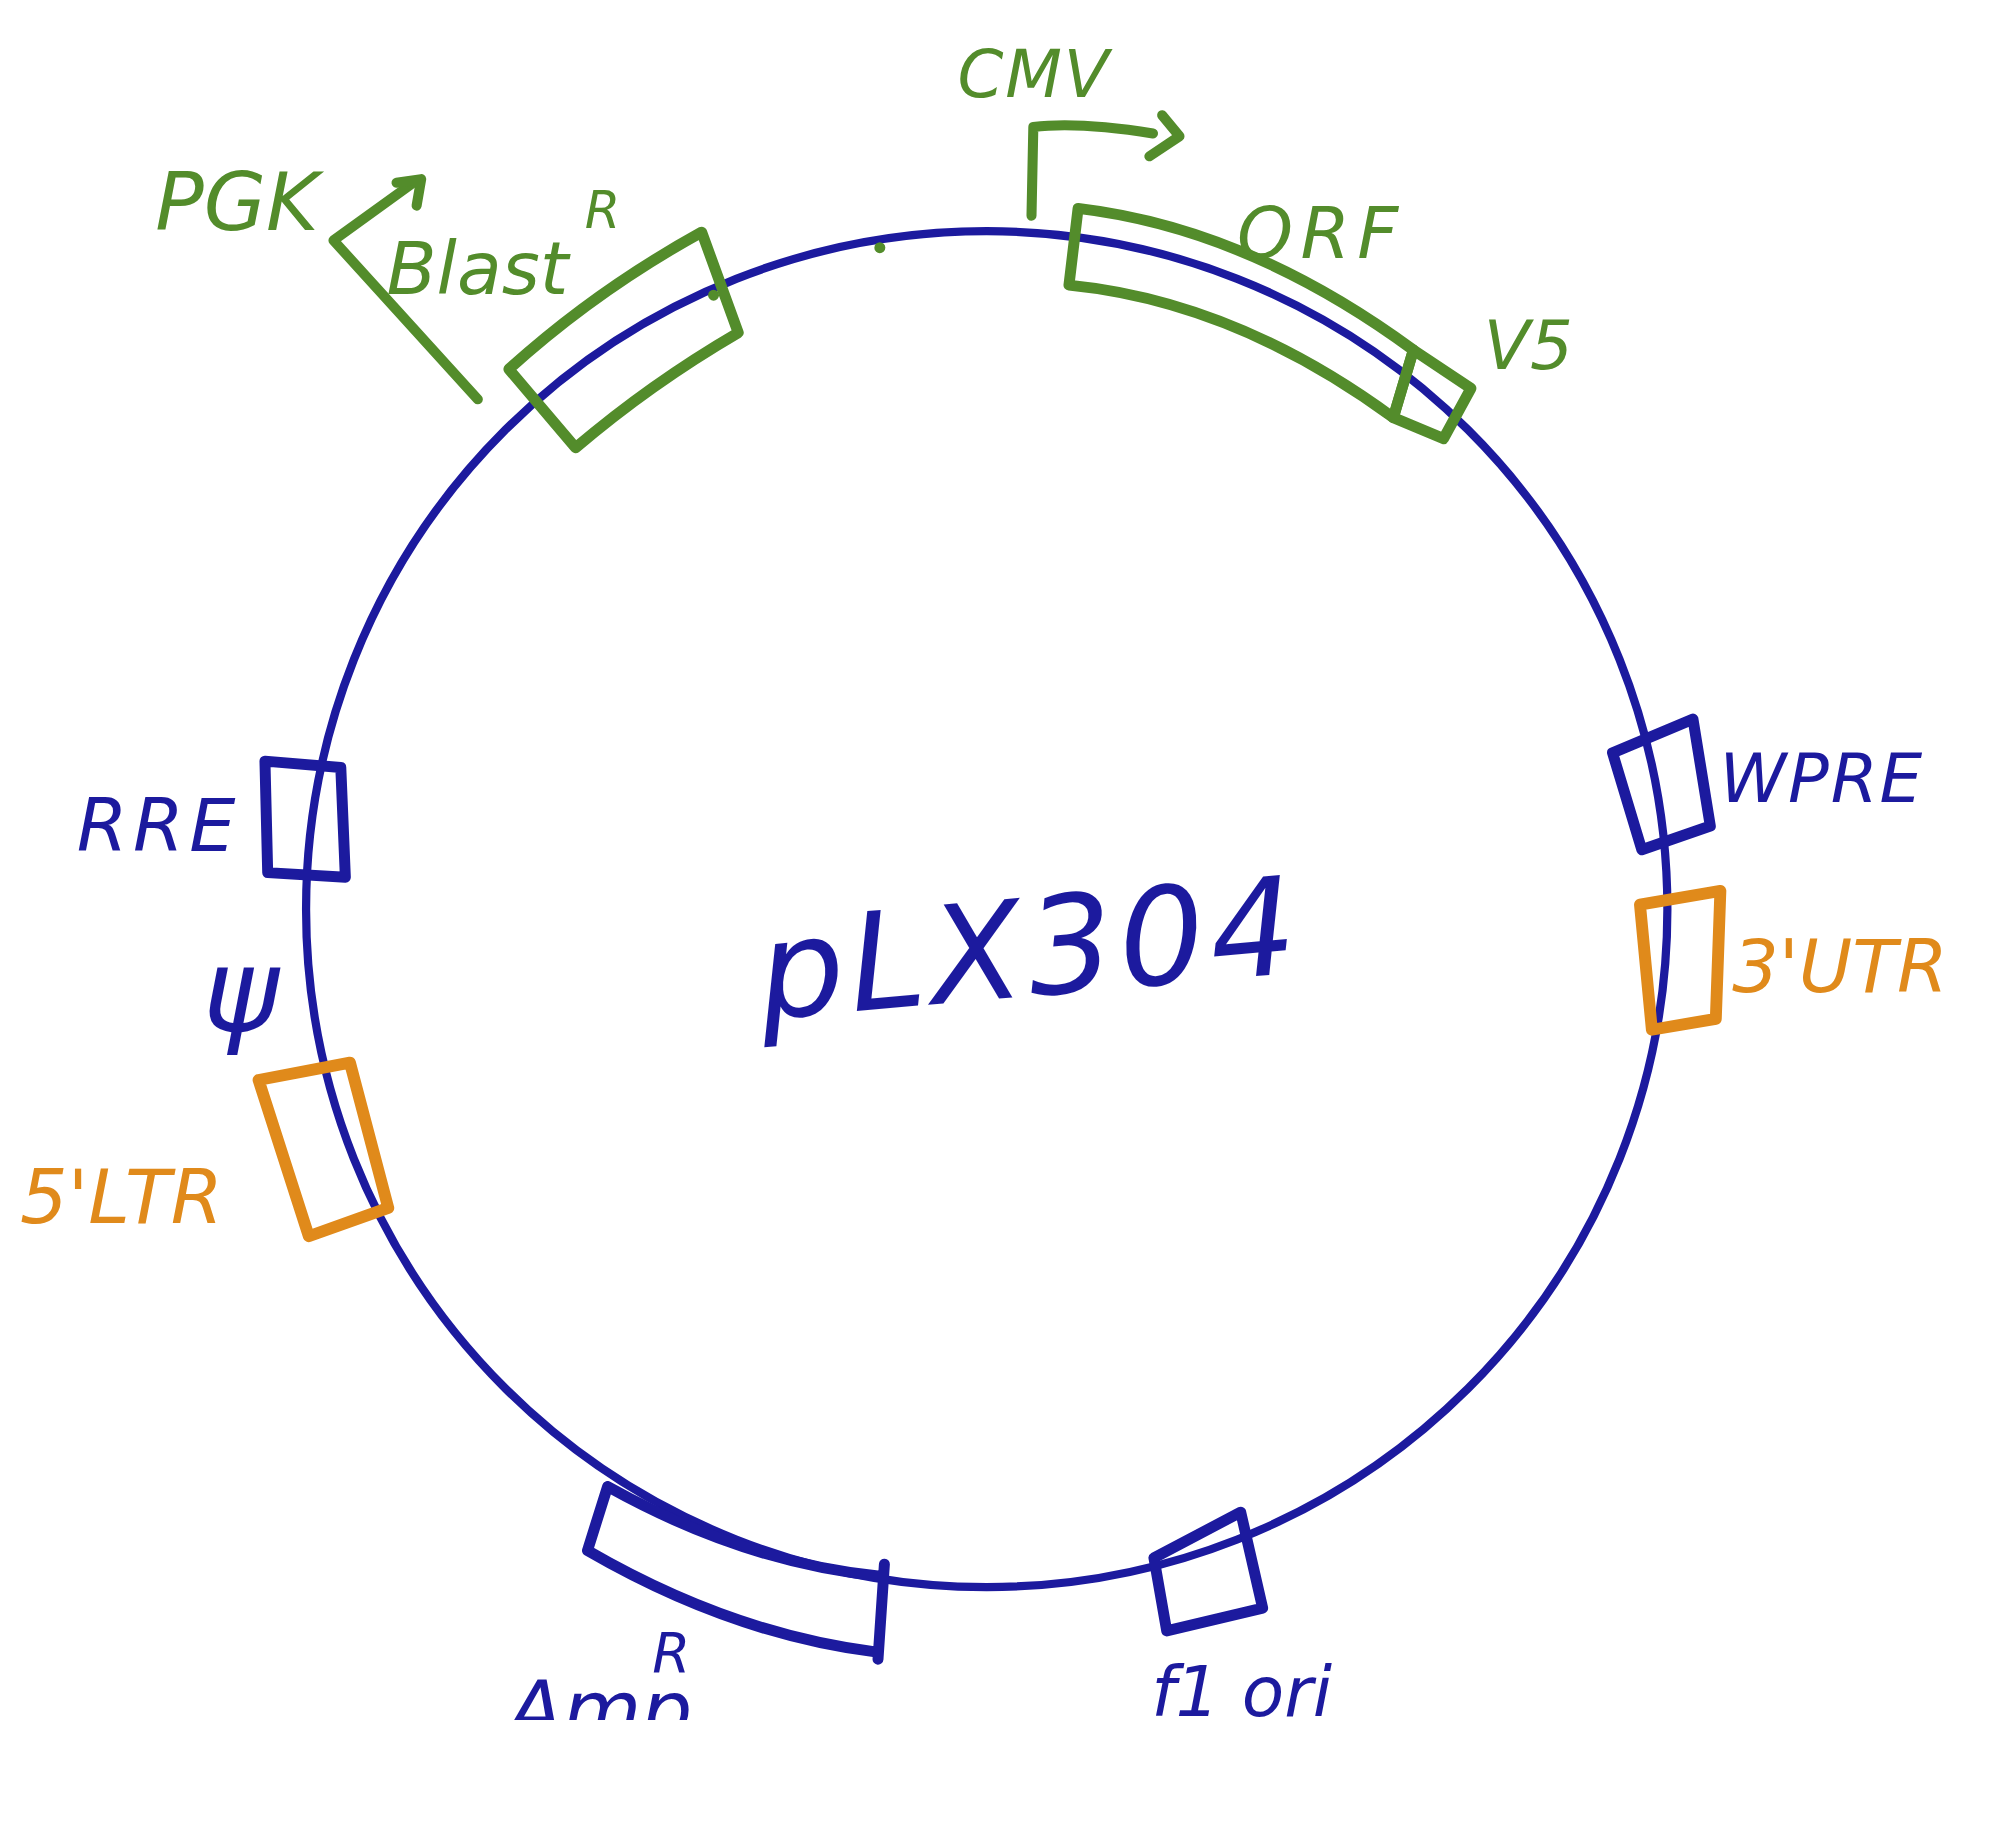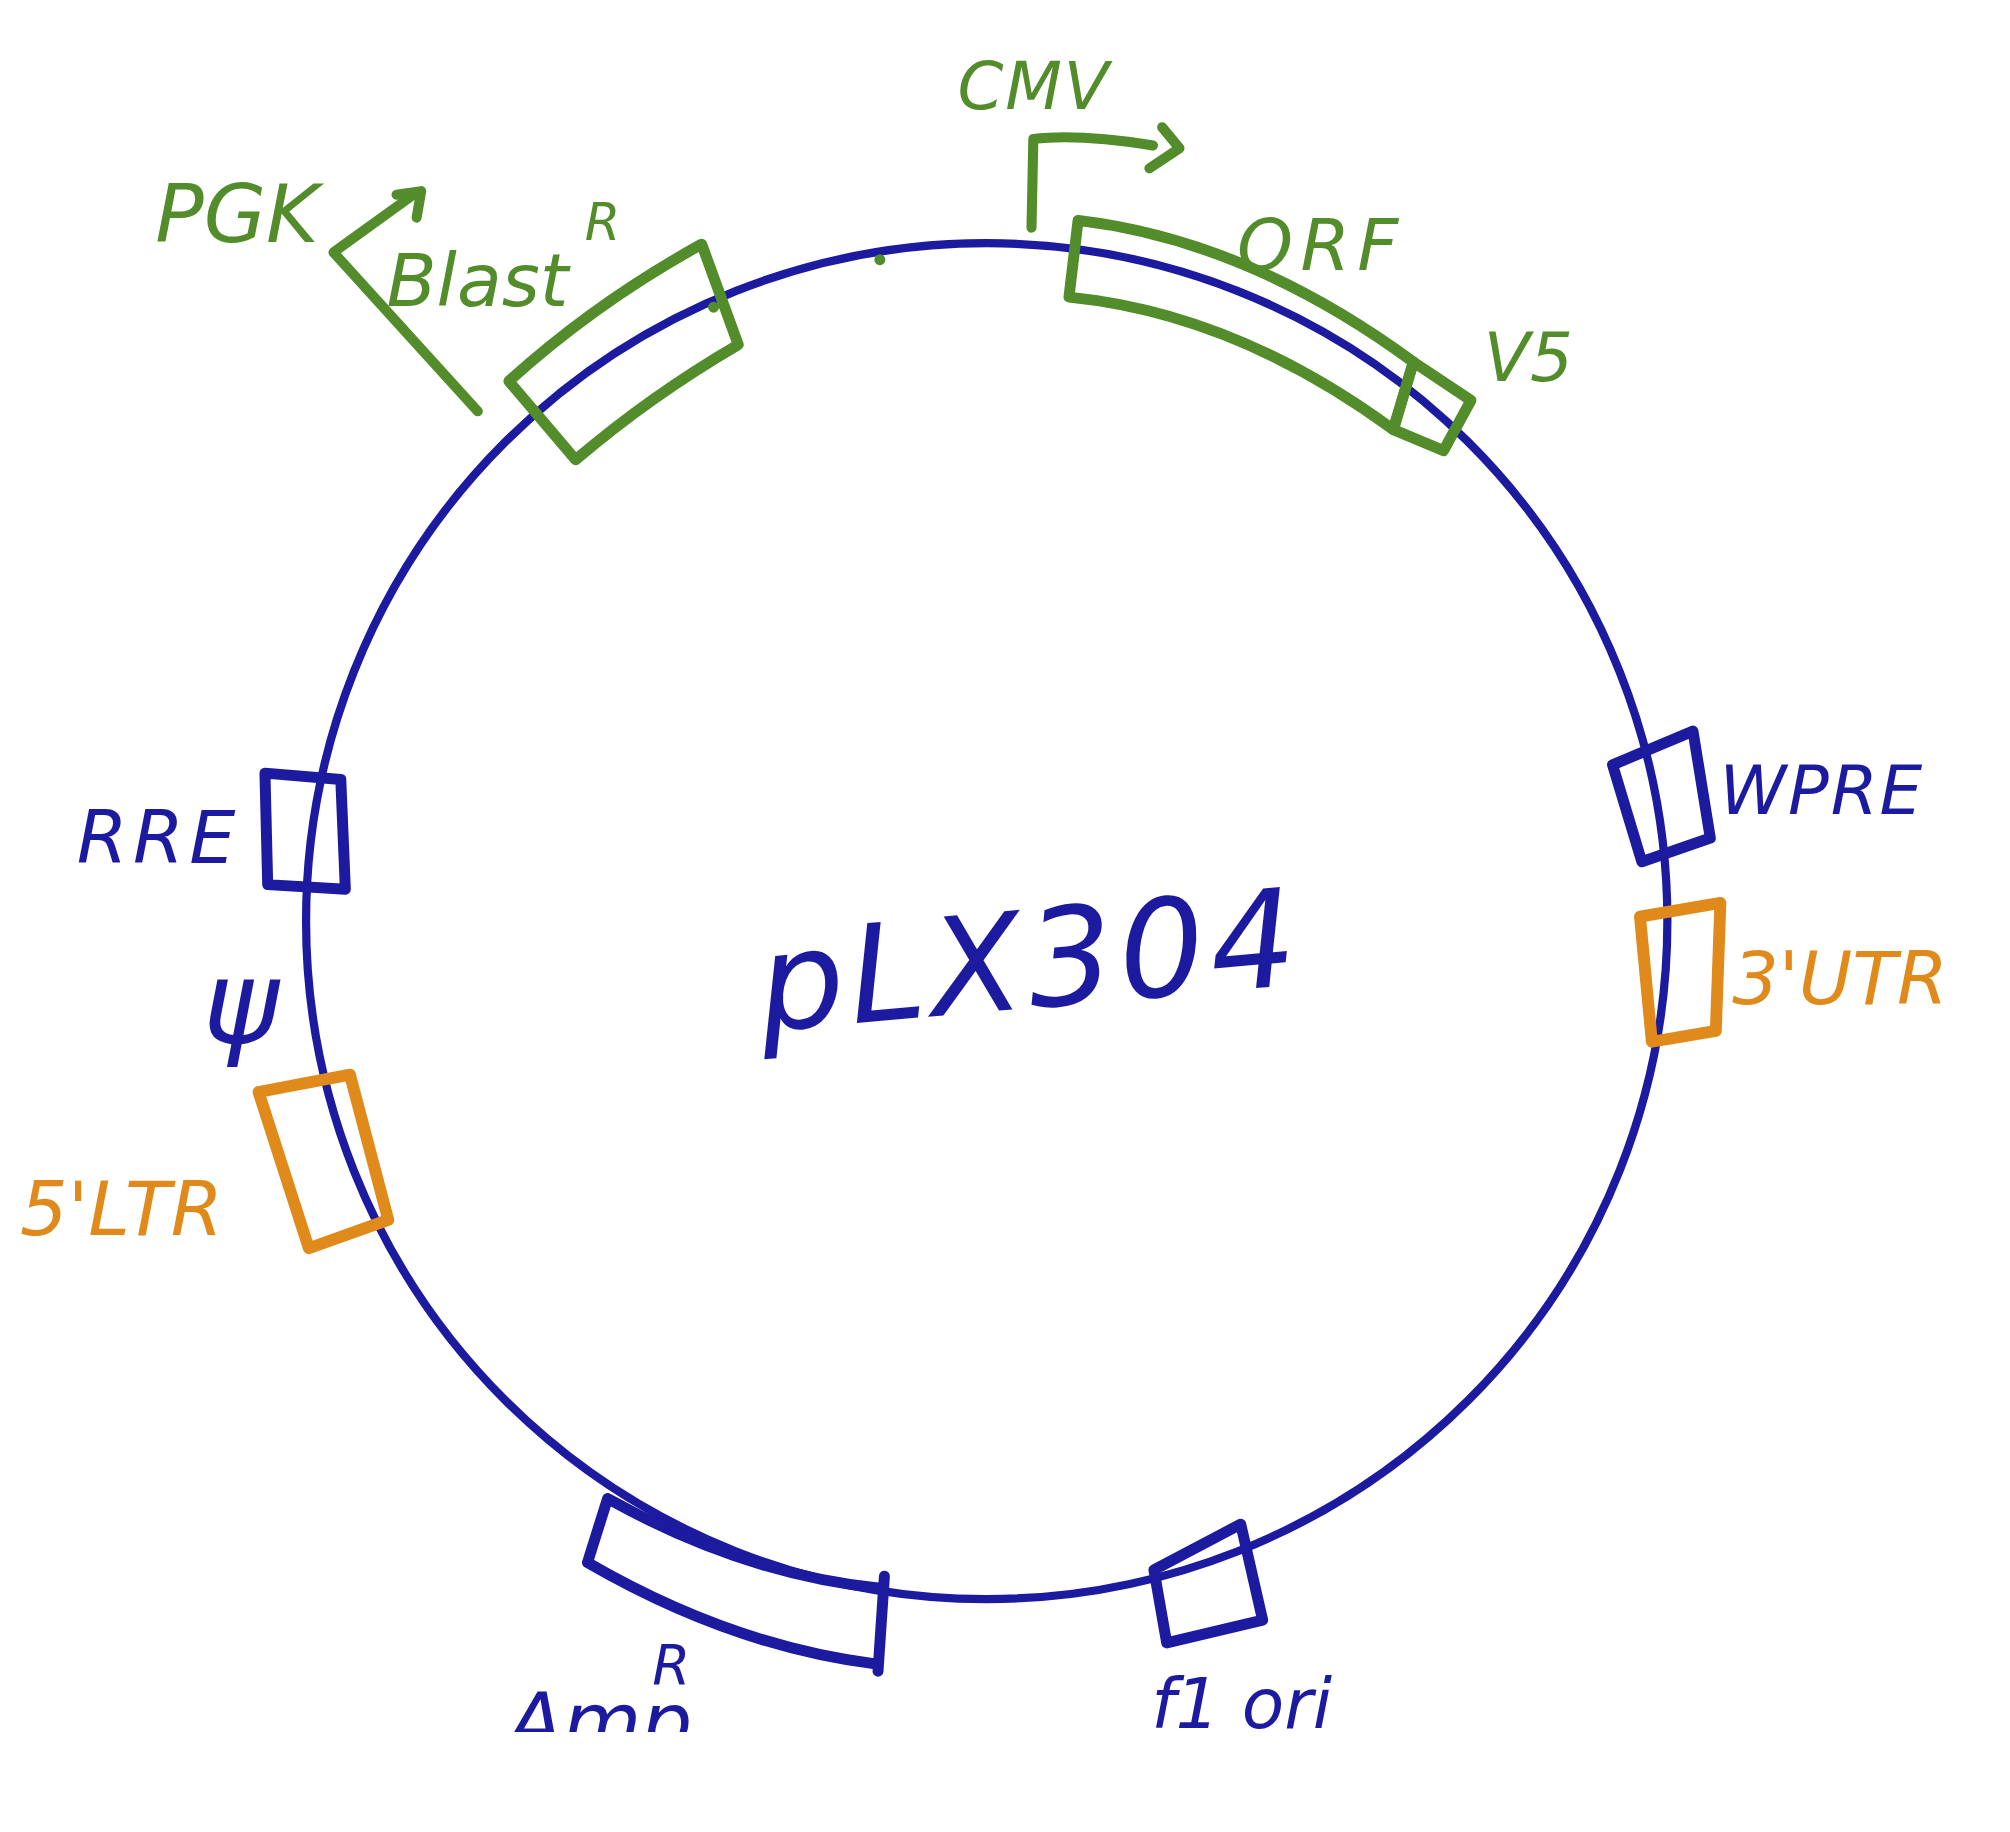--- a/index.html
+++ b/index.html
@@ -12,7 +12,6 @@
   .stage{
     width:2010px;height:1720px;position:relative;background:var(--bg);
     font-family:"DejaVu Sans", sans-serif;
-    margin-top:12px;
   }
   svg{display:block;}
   .ink{fill:none;stroke-linecap:round;stroke-linejoin:round;}

